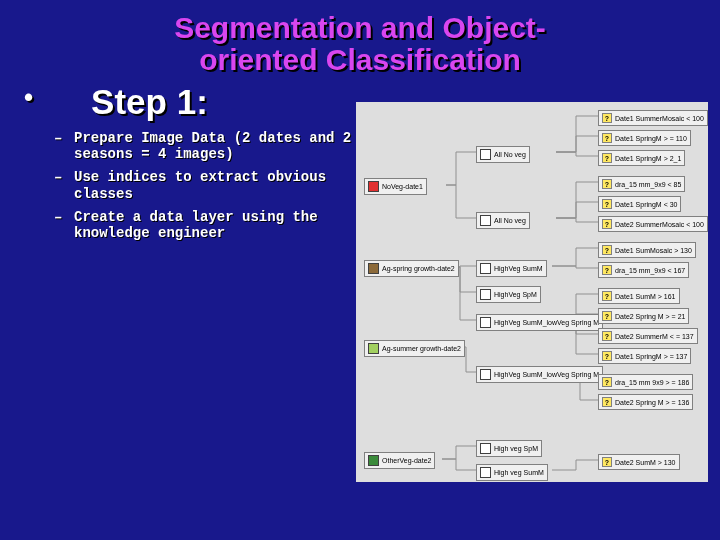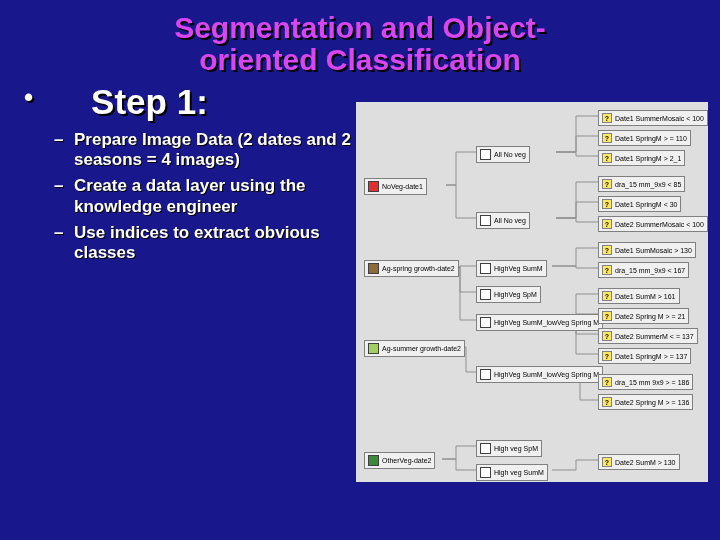--- a/index.html
+++ b/index.html
@@ -61,12 +61,13 @@
   }
   ul.sub li {
     position: relative;
-    font-size: 17px;
+    font-size: 14px;
     font-weight: 700;
     line-height: 1.2;
     margin-bottom: 6px;
     padding-left: 20px;
     text-shadow: 1px 1px 0 #000;
+    font-family: Liberation Mono, monospace;
   }
   ul.sub li::before {
     content: "–";

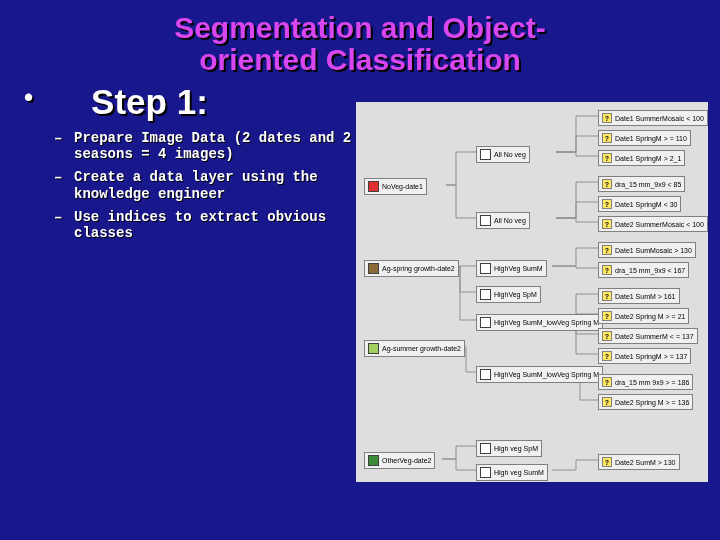--- a/index.html
+++ b/index.html
@@ -144,8 +144,8 @@
       </div>
       <ul class="sub">
         <li>Prepare Image Data (2 dates and 2 seasons = 4 images)</li>
+        <li>Use indices to extract obvious classes</li>
         <li>Create a data layer using the knowledge engineer</li>
-        <li>Use indices to extract obvious classes</li>
       </ul>
     </div>
   </div>

